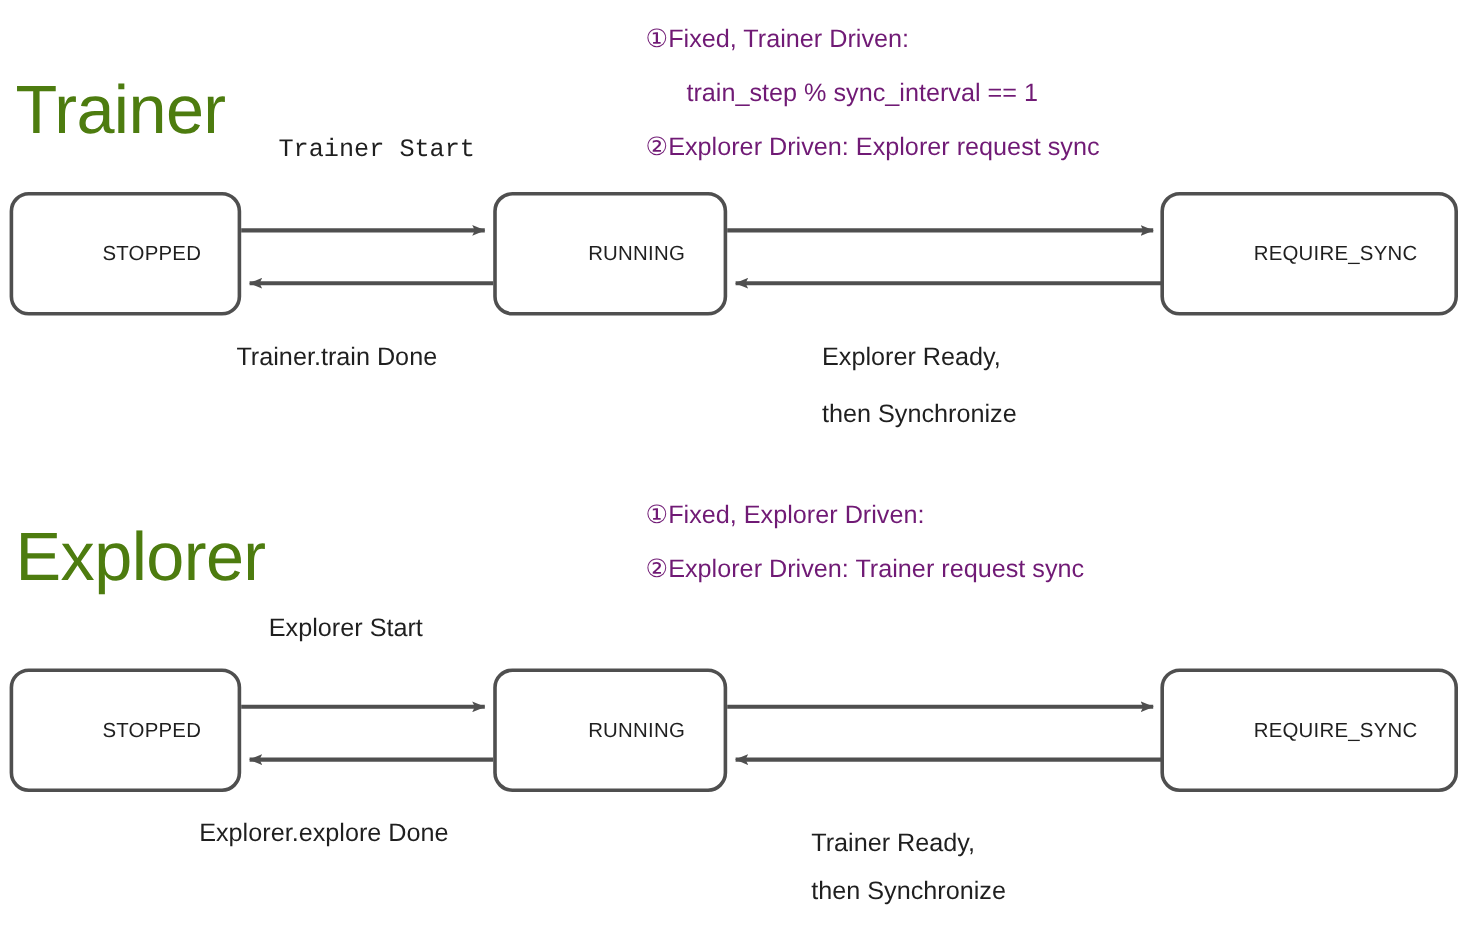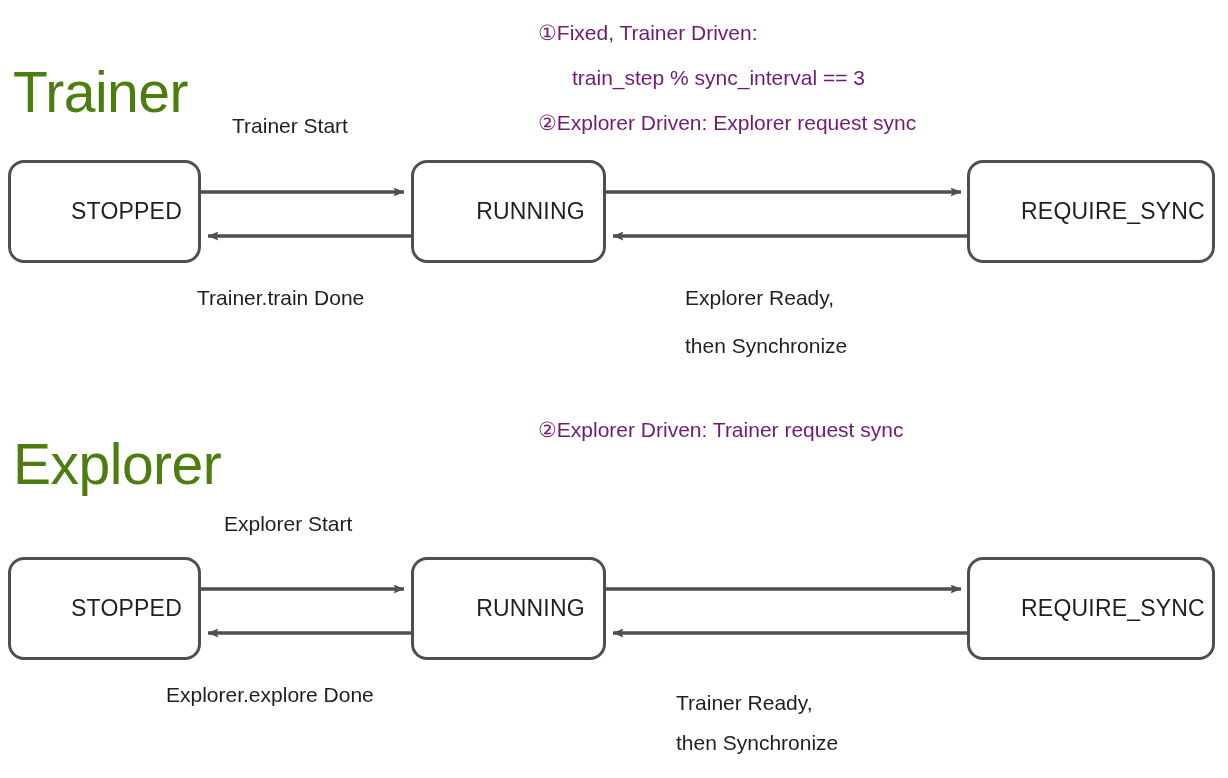--- a/index.html
+++ b/index.html
@@ -134,7 +134,7 @@
 
   <div class="note" style="left:538px; top:10px;">
     <span class="note-line">①Fixed, Trainer Driven:</span>
-    <span class="note-line indent">train_step % sync_interval == 3</span>
+    <span class="note-line indent">train_step % sync_interval == 1</span>
     <span class="note-line">②Explorer Driven: Explorer request sync</span>
   </div>
 

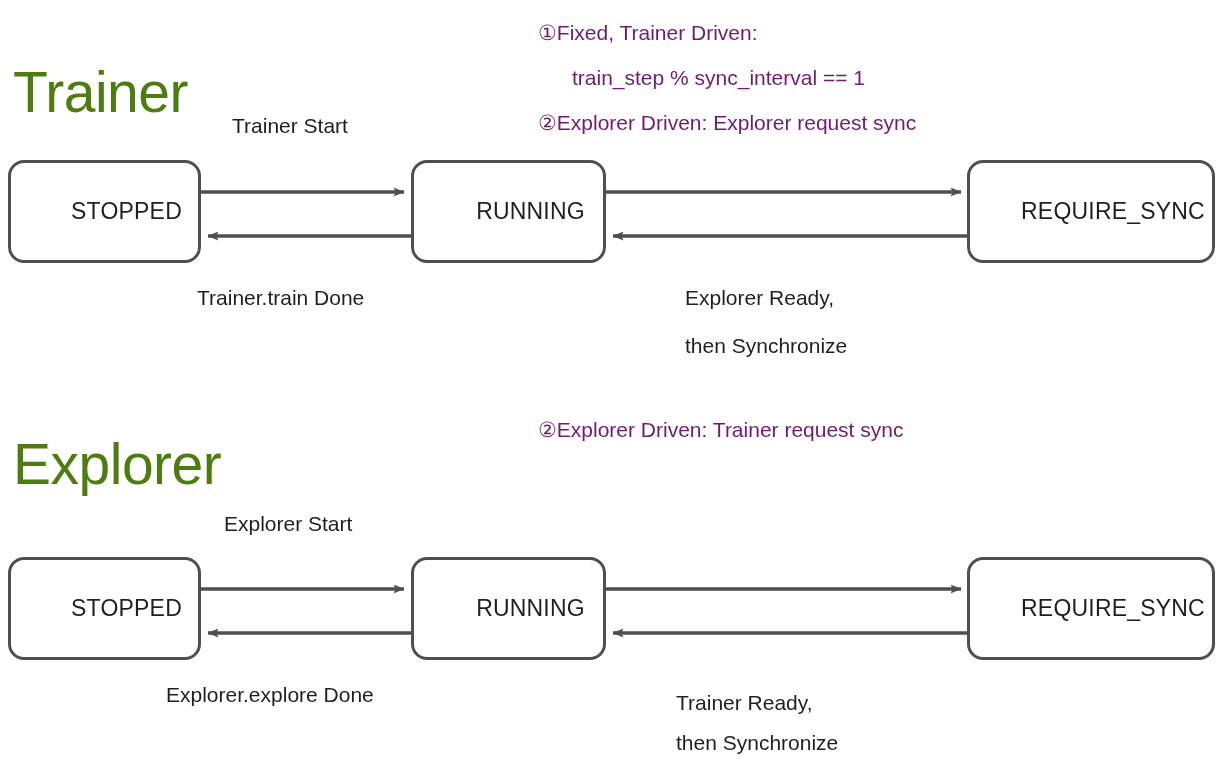--- a/index.html
+++ b/index.html
@@ -130,7 +130,7 @@
 
   <div class="section-title" style="left:13px; top:64px;">Trainer</div>
 
-  <div class="label" style="left:232px; top:111px;">Trainer Start</div>
+  <div class="label" style="left:232px; top:111px;font-family:Liberation Mono, monospace;">Trainer Start</div>
 
   <div class="note" style="left:538px; top:10px;">
     <span class="note-line">①Fixed, Trainer Driven:</span>

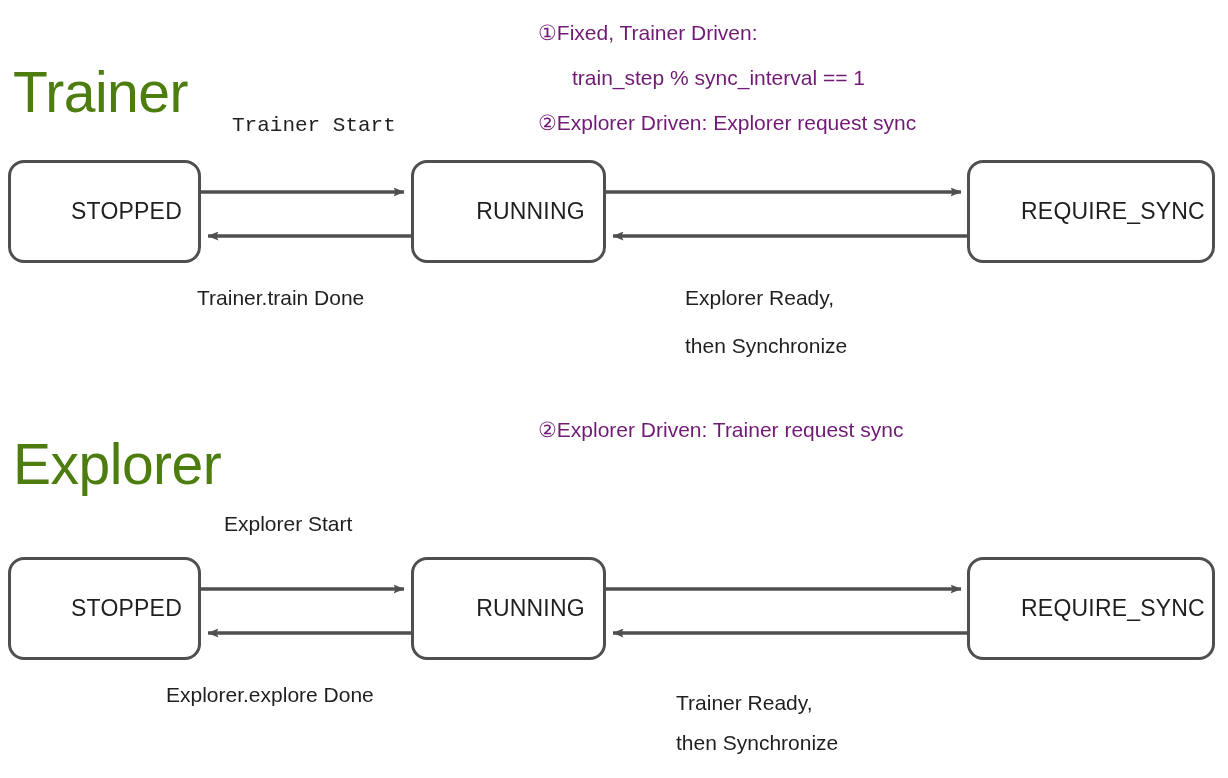--- a/index.html
+++ b/index.html
@@ -66,7 +66,7 @@
     display: flex;
     align-items: center;
     justify-content: center;
-    font-size: 23px;
+    font-size: 17px;
     color: #1f1f1f;
     letter-spacing: 0.2px;
     white-space: nowrap;

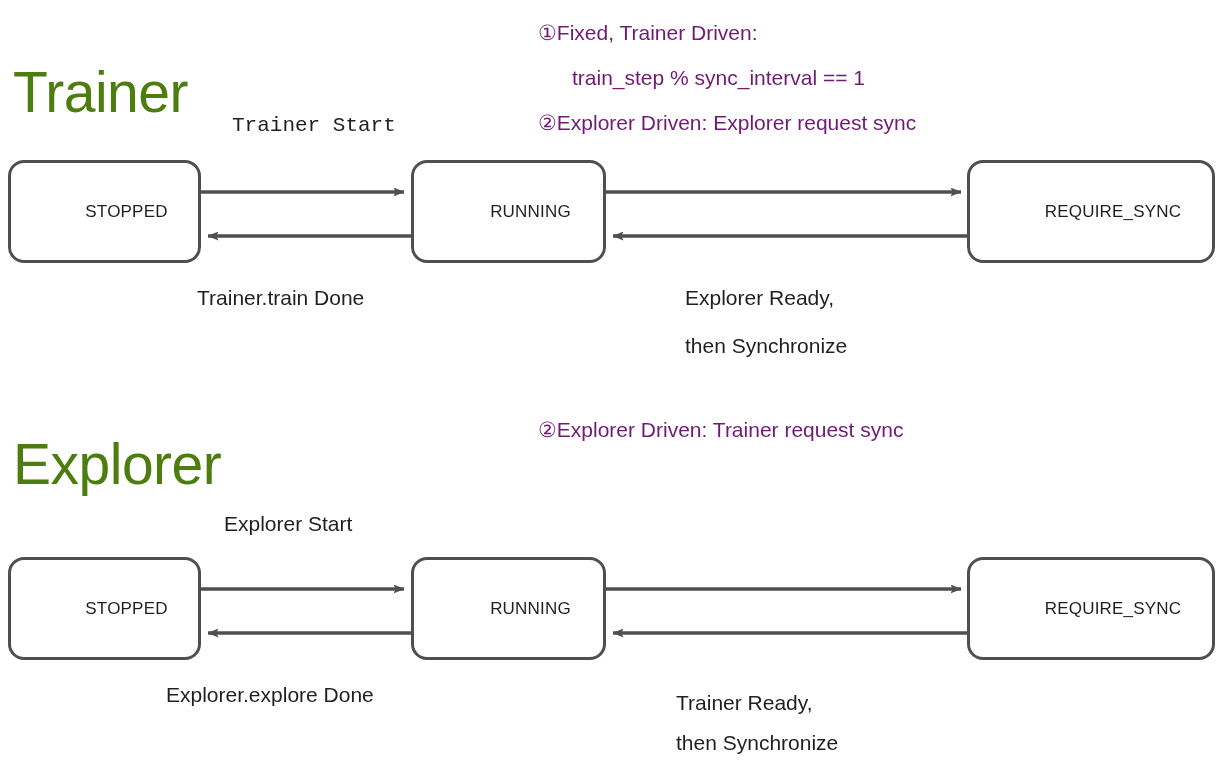--- a/index.html
+++ b/index.html
@@ -155,6 +155,7 @@
   <div class="label" style="left:224px; top:509px;">Explorer Start</div>
 
   <div class="note" style="left:538px; top:407px;">
+    <span class="note-line">①Fixed, Explorer Driven:</span>
     <span class="note-line">②Explorer Driven: Trainer request sync</span>
   </div>
 

